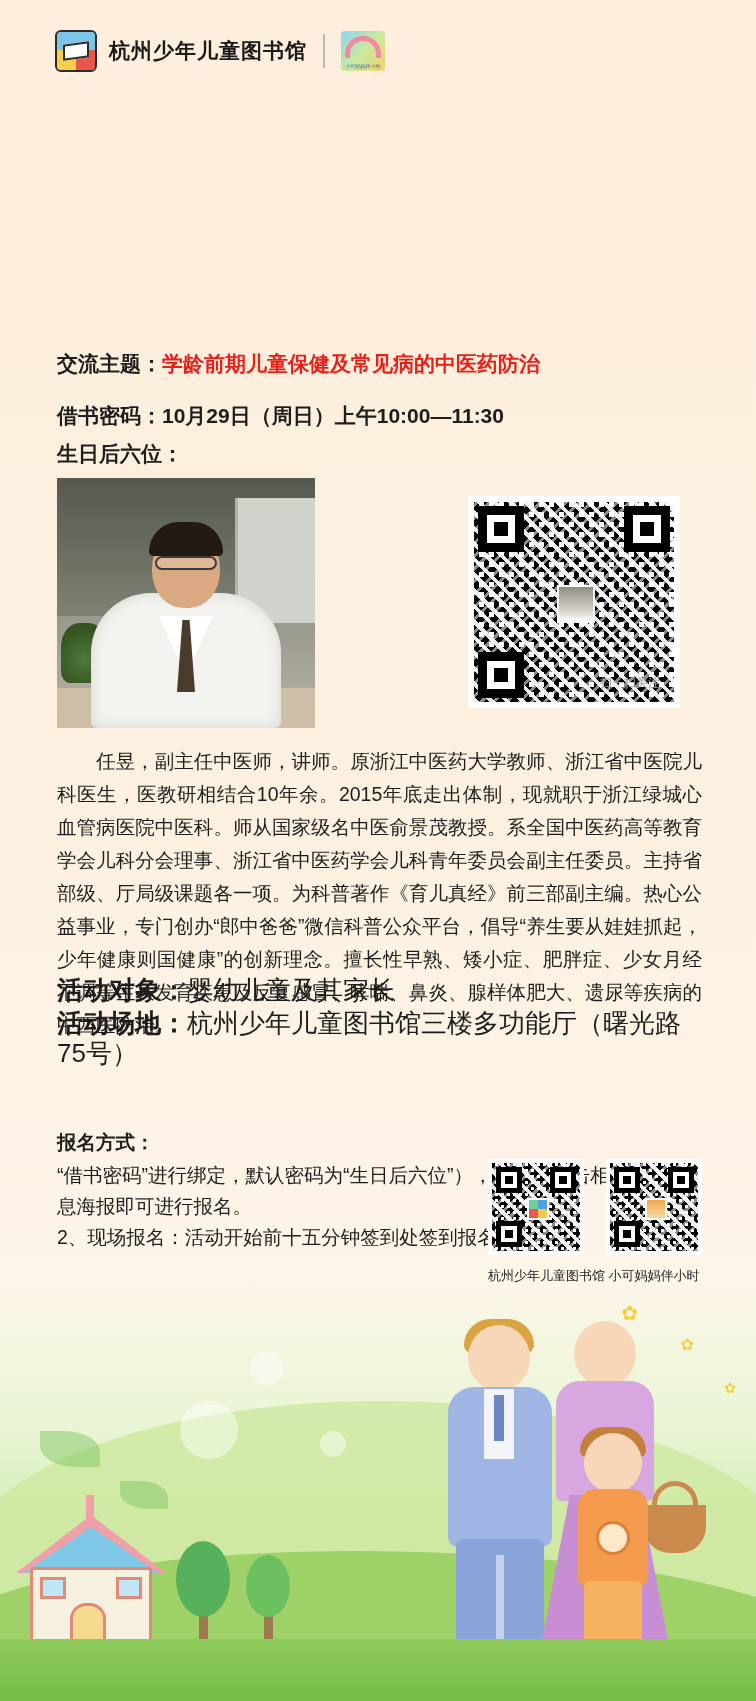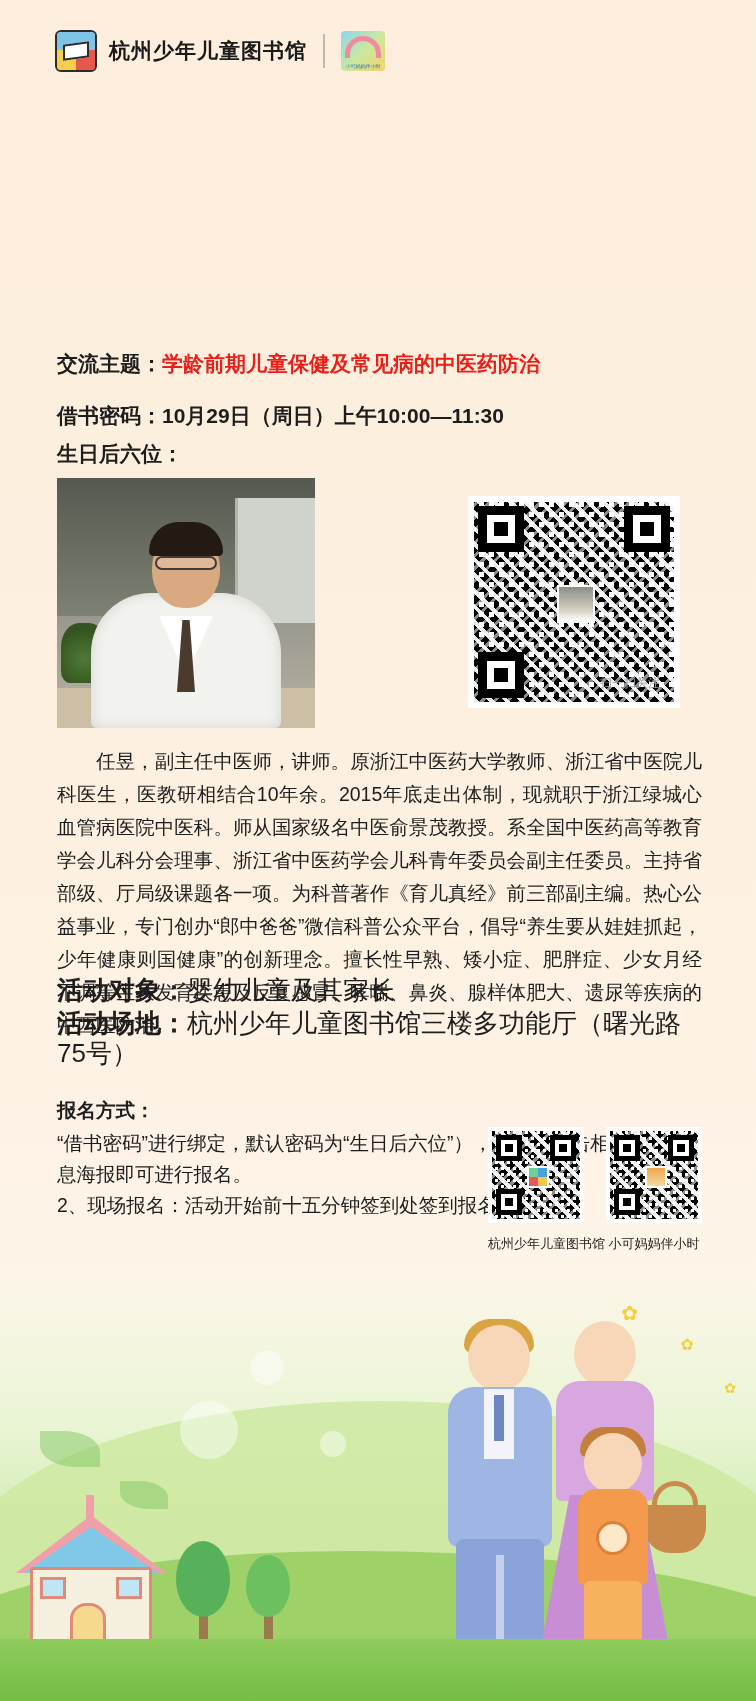--- a/index.html
+++ b/index.html
@@ -328,7 +328,7 @@
   .signup {
     position: absolute;
     left: 57px;
-    top: 1095px;
+    top: 1127px;
     width: 645px;
     font-size: 19.5px;
     line-height: 31px;

